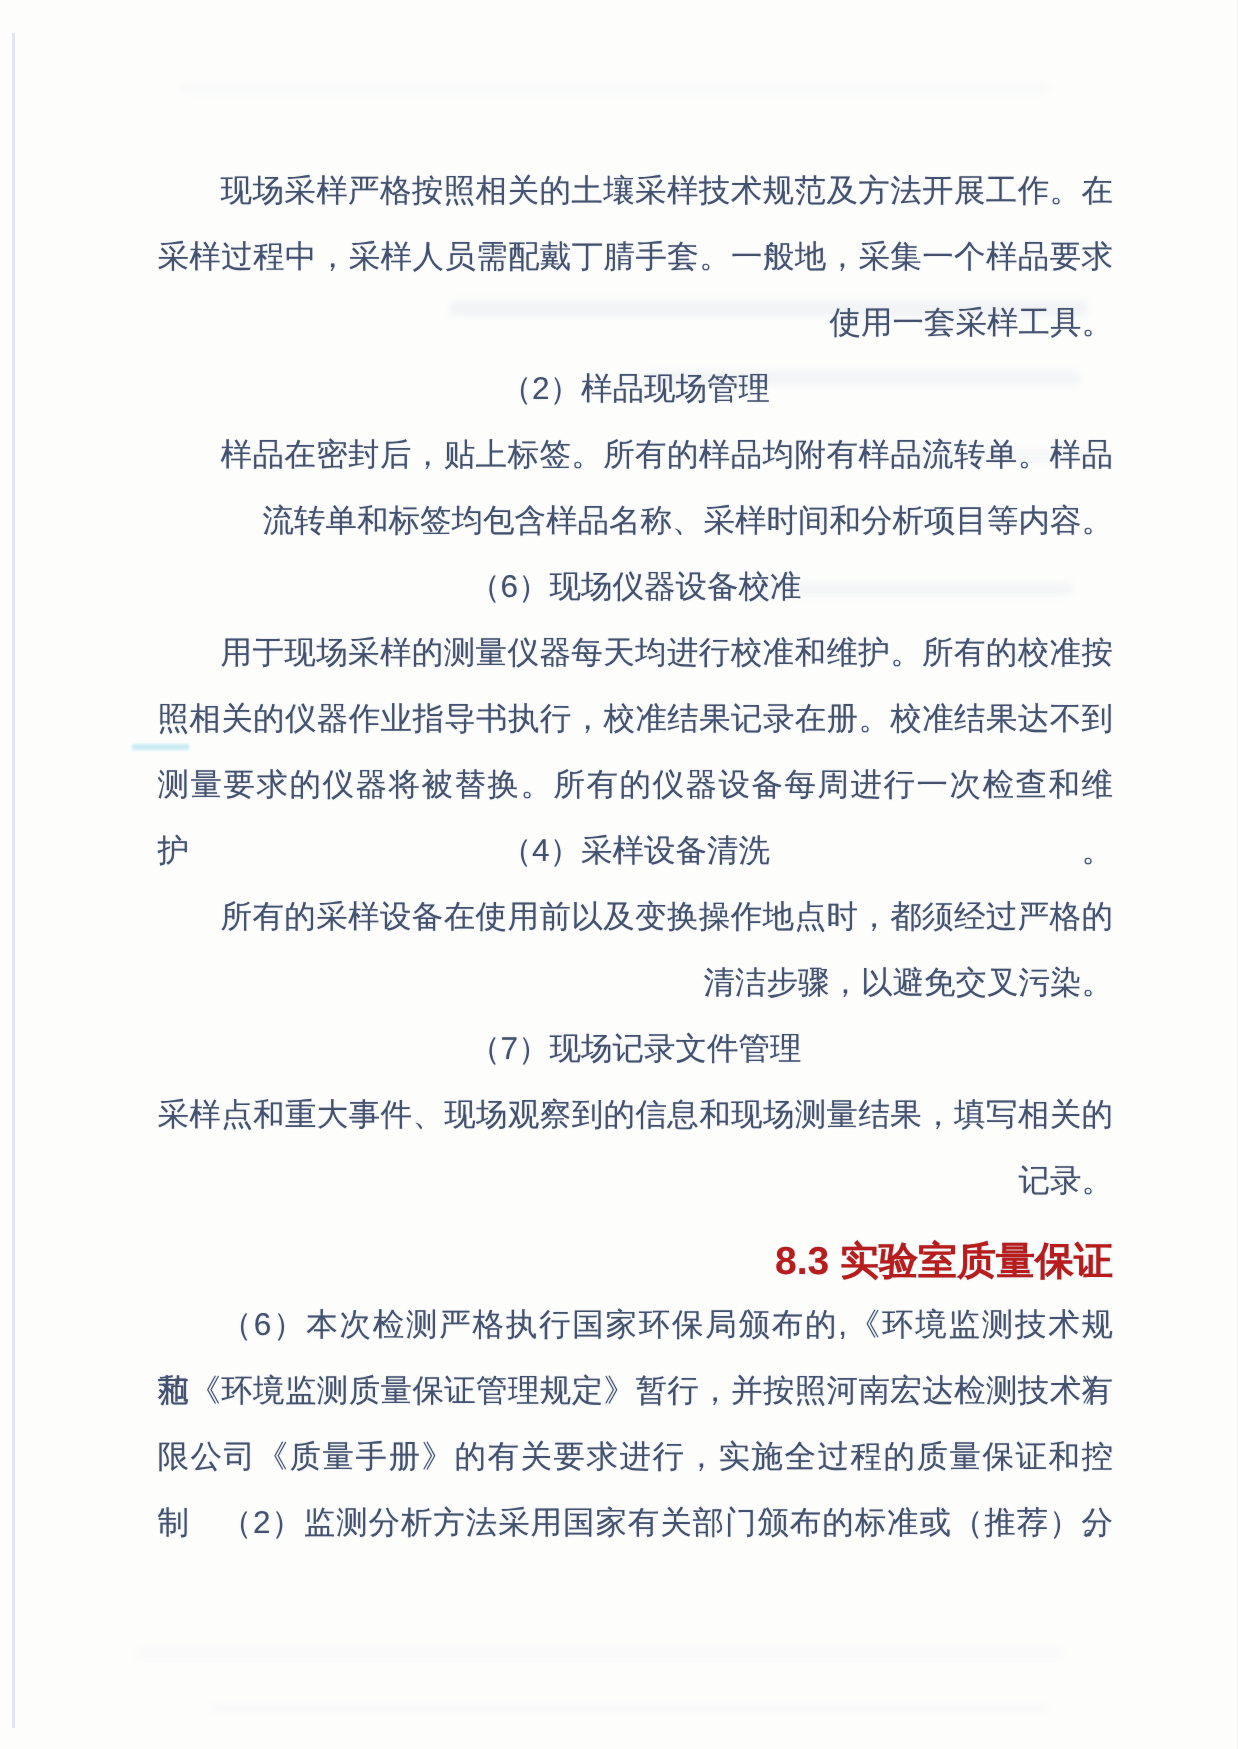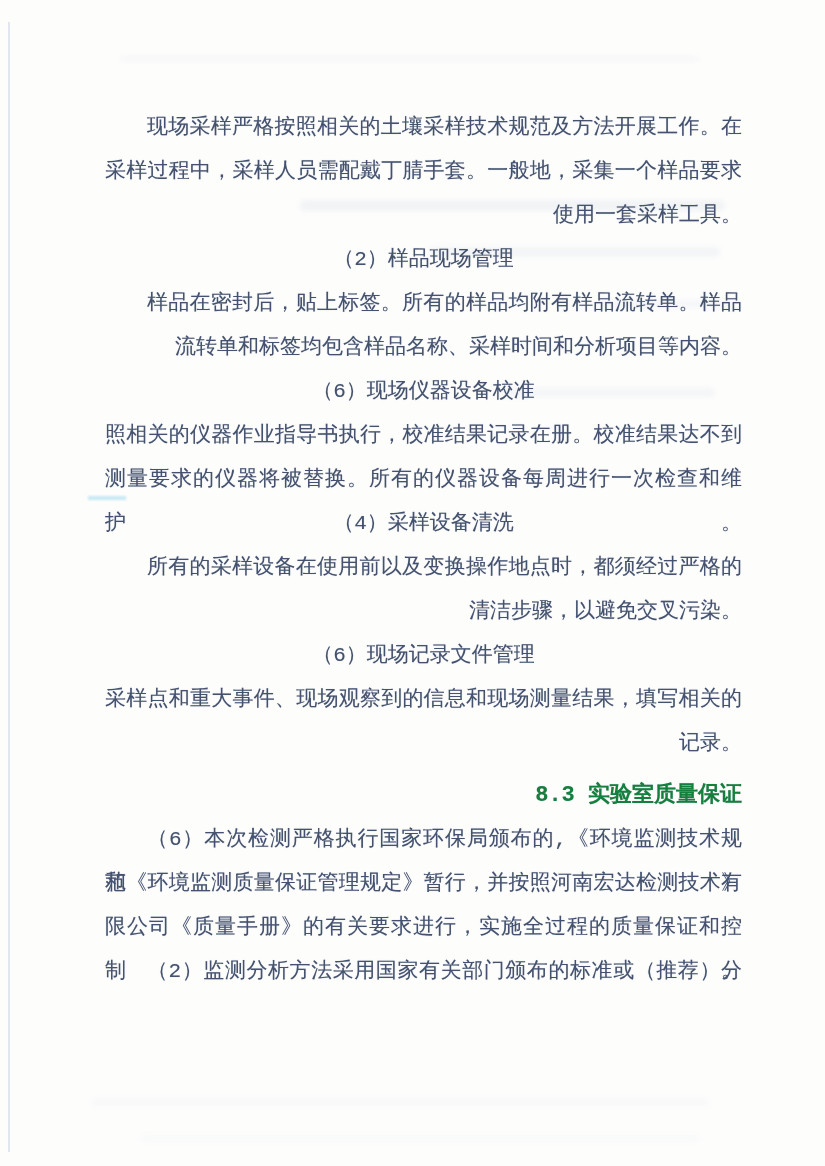--- a/index.html
+++ b/index.html
@@ -9,7 +9,7 @@
     margin:0;
     background:#fdfdfc;
     overflow:hidden;
-    font-family:Liberation Mono, monospace;
+    font-family:Liberation Sans, sans-serif;
     color:#44526f;
   }
   .content{

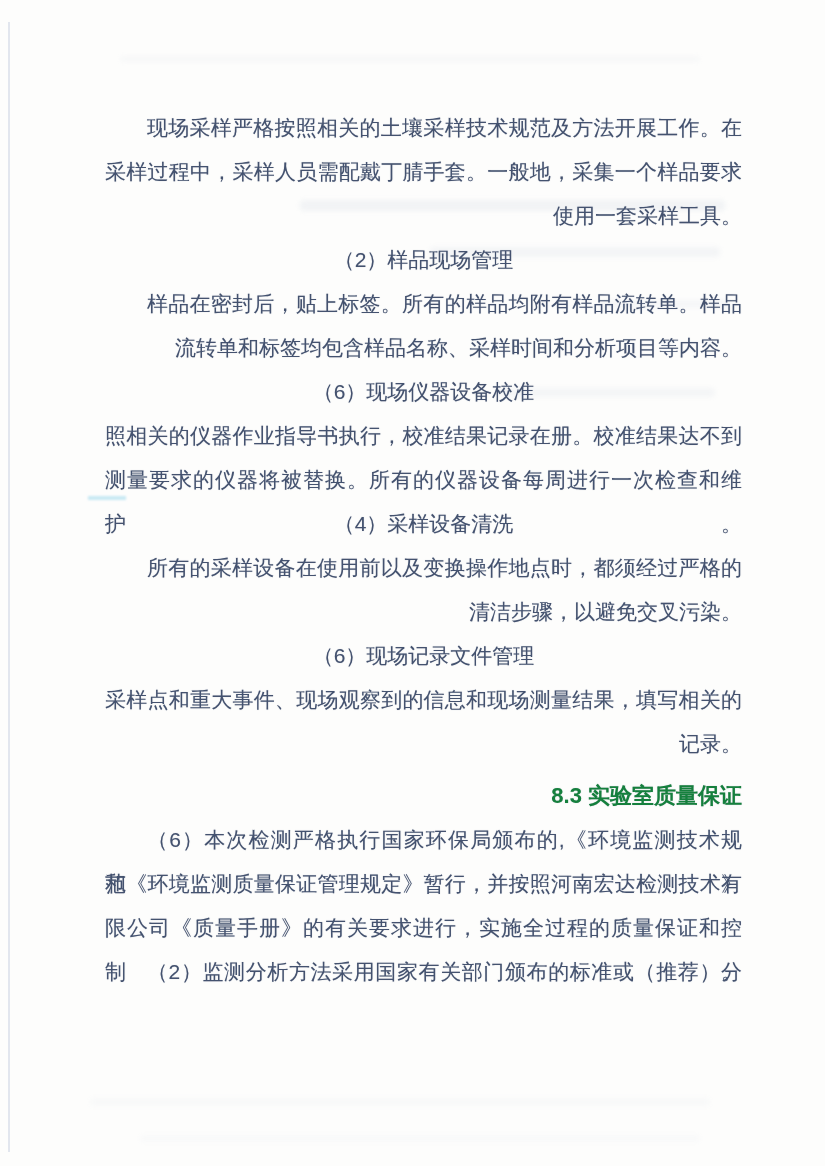--- a/index.html
+++ b/index.html
@@ -75,6 +75,7 @@
     <div class="line first just">样品在密封后，贴上标签。所有的样品均附有样品流转单。样品</div>
     <div class="line">流转单和标签均包含样品名称、采样时间和分析项目等内容。</div>
     <div class="line item">（6）现场仪器设备校准</div>
+    <div class="line first just">用于现场采样的测量仪器每天均进行校准和维护。所有的校准按</div>
     <div class="line just">照相关的仪器作业指导书执行，校准结果记录在册。校准结果达不到</div>
     <div class="line just">测量要求的仪器将被替换。所有的仪器设备每周进行一次检查和维护。</div>
     <div class="line item">（4）采样设备清洗</div>

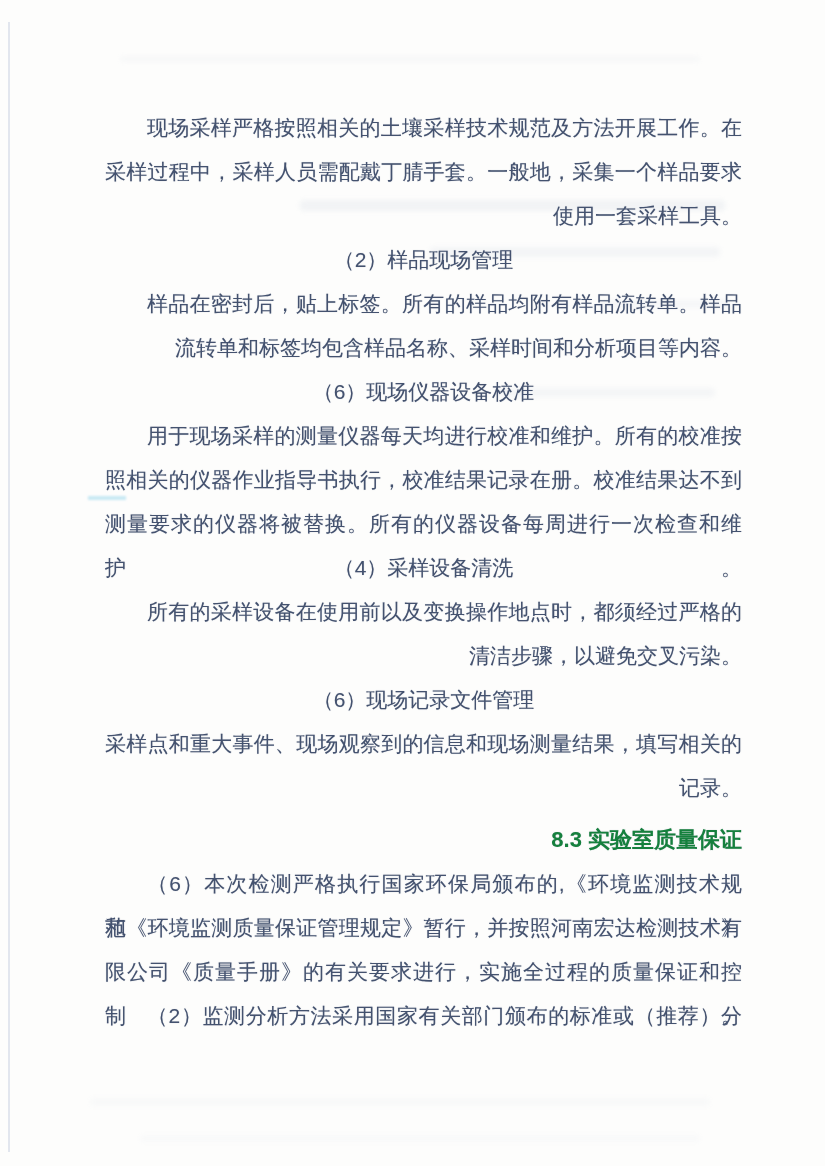--- a/index.html
+++ b/index.html
@@ -81,7 +81,7 @@
     <div class="line item">（4）采样设备清洗</div>
     <div class="line first just">所有的采样设备在使用前以及变换操作地点时，都须经过严格的</div>
     <div class="line">清洁步骤，以避免交叉污染。</div>
-    <div class="line item">（6）现场记录文件管理</div>
+    <div class="line item">（7）现场记录文件管理</div>
     <div class="line just">采样点和重大事件、现场观察到的信息和现场测量结果，填写相关的</div>
     <div class="line">记录。</div>
     <div class="line heading">8.3 实验室质量保证</div>

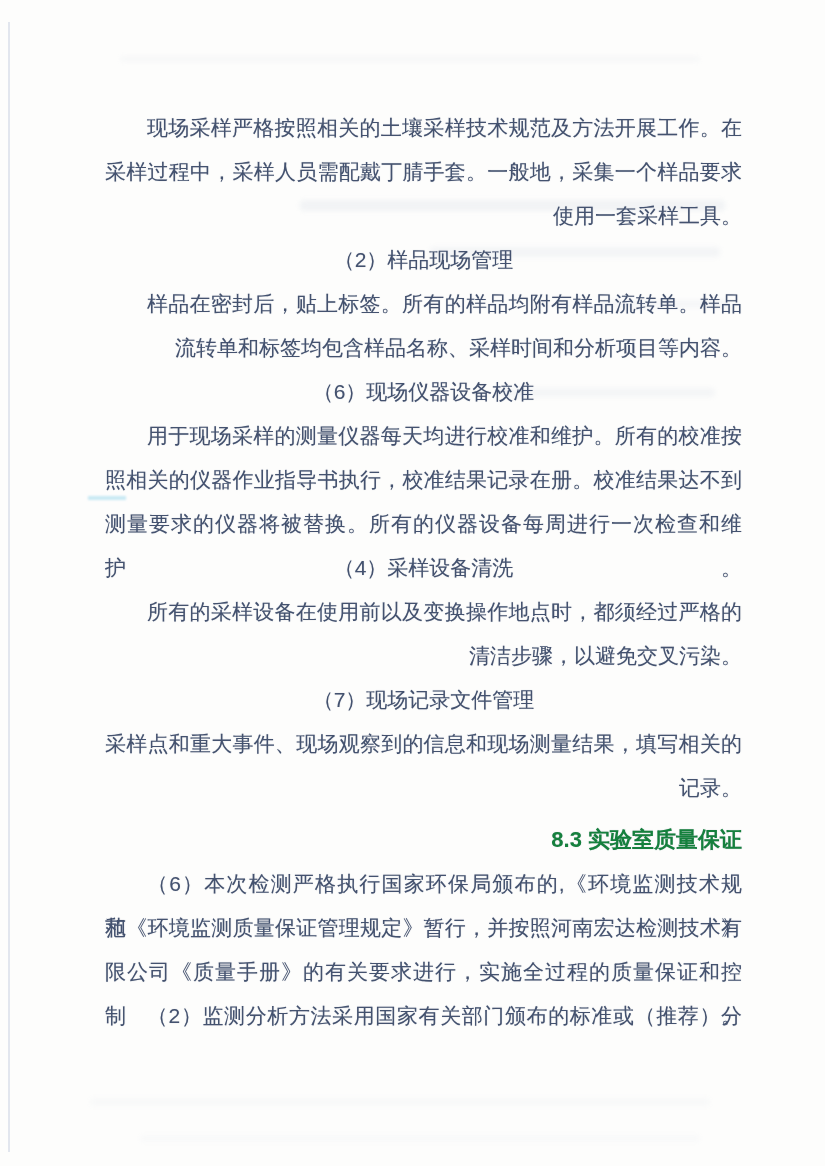--- a/index.html
+++ b/index.html
@@ -34,9 +34,9 @@
   .item{ text-align:center; }
   .heading{
     font-weight:bold;
-    font-size:22px;
+    font-size:26px;
     margin-top:8px;
-    color:#15803d;
+    color:#b91c1c;
     margin-left:31px;
   }
   

